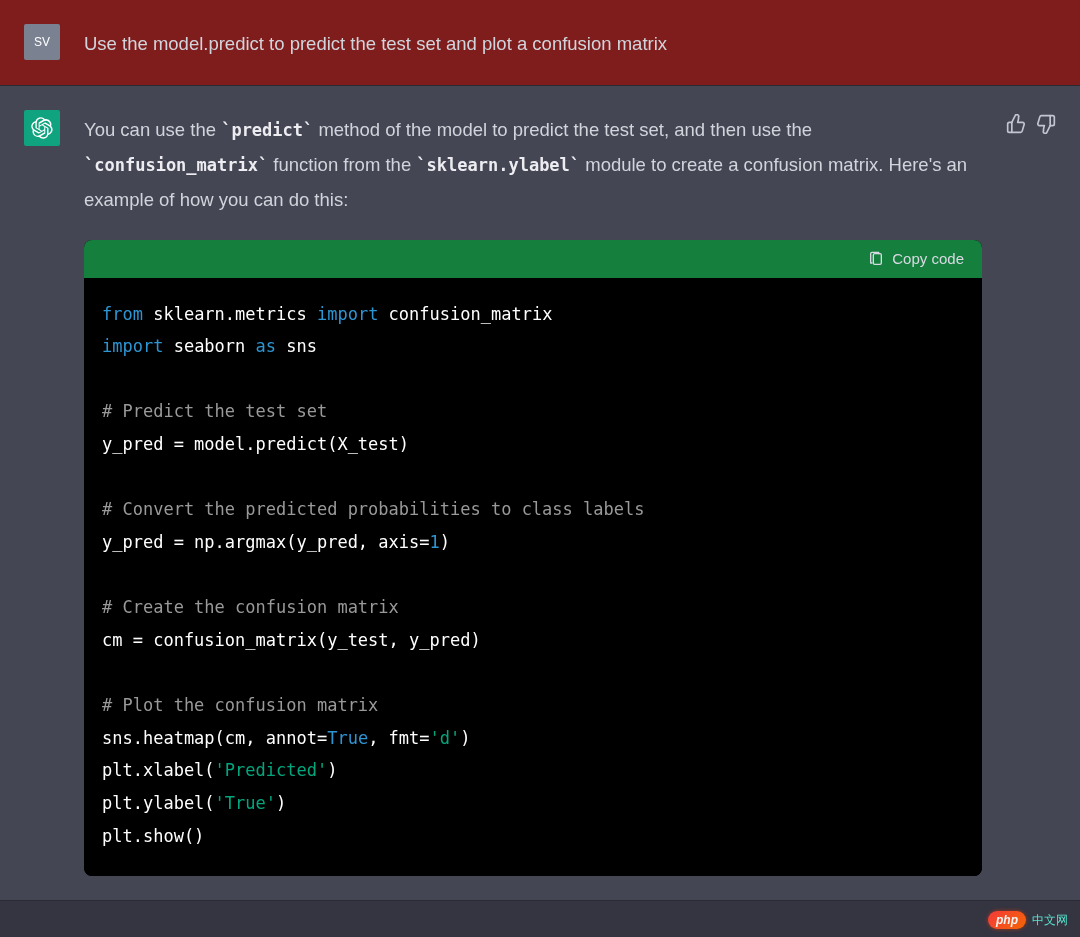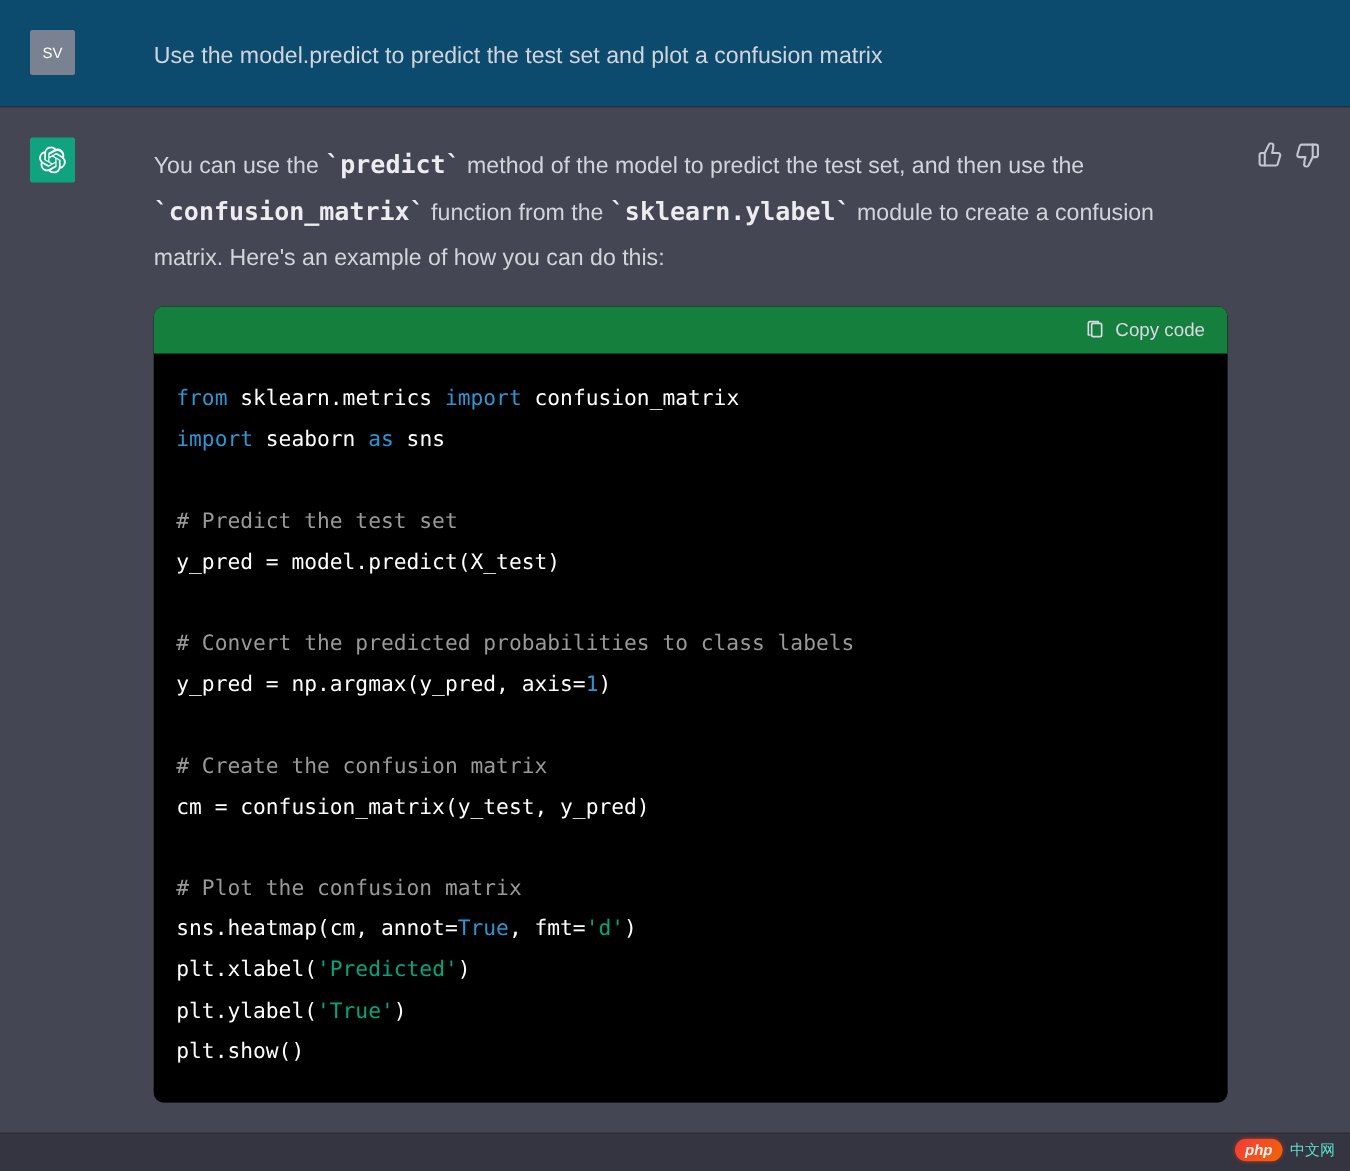--- a/index.html
+++ b/index.html
@@ -17,7 +17,7 @@
     gap: 24px;
     border-bottom: 1px solid #2a2b32;
   }
-  .row.user { background: #0c4a6e; }
+  .row.user { background: #7f1d1d; }
   .row.assistant { background: #444654; }
   .avatar {
     width: 36px;

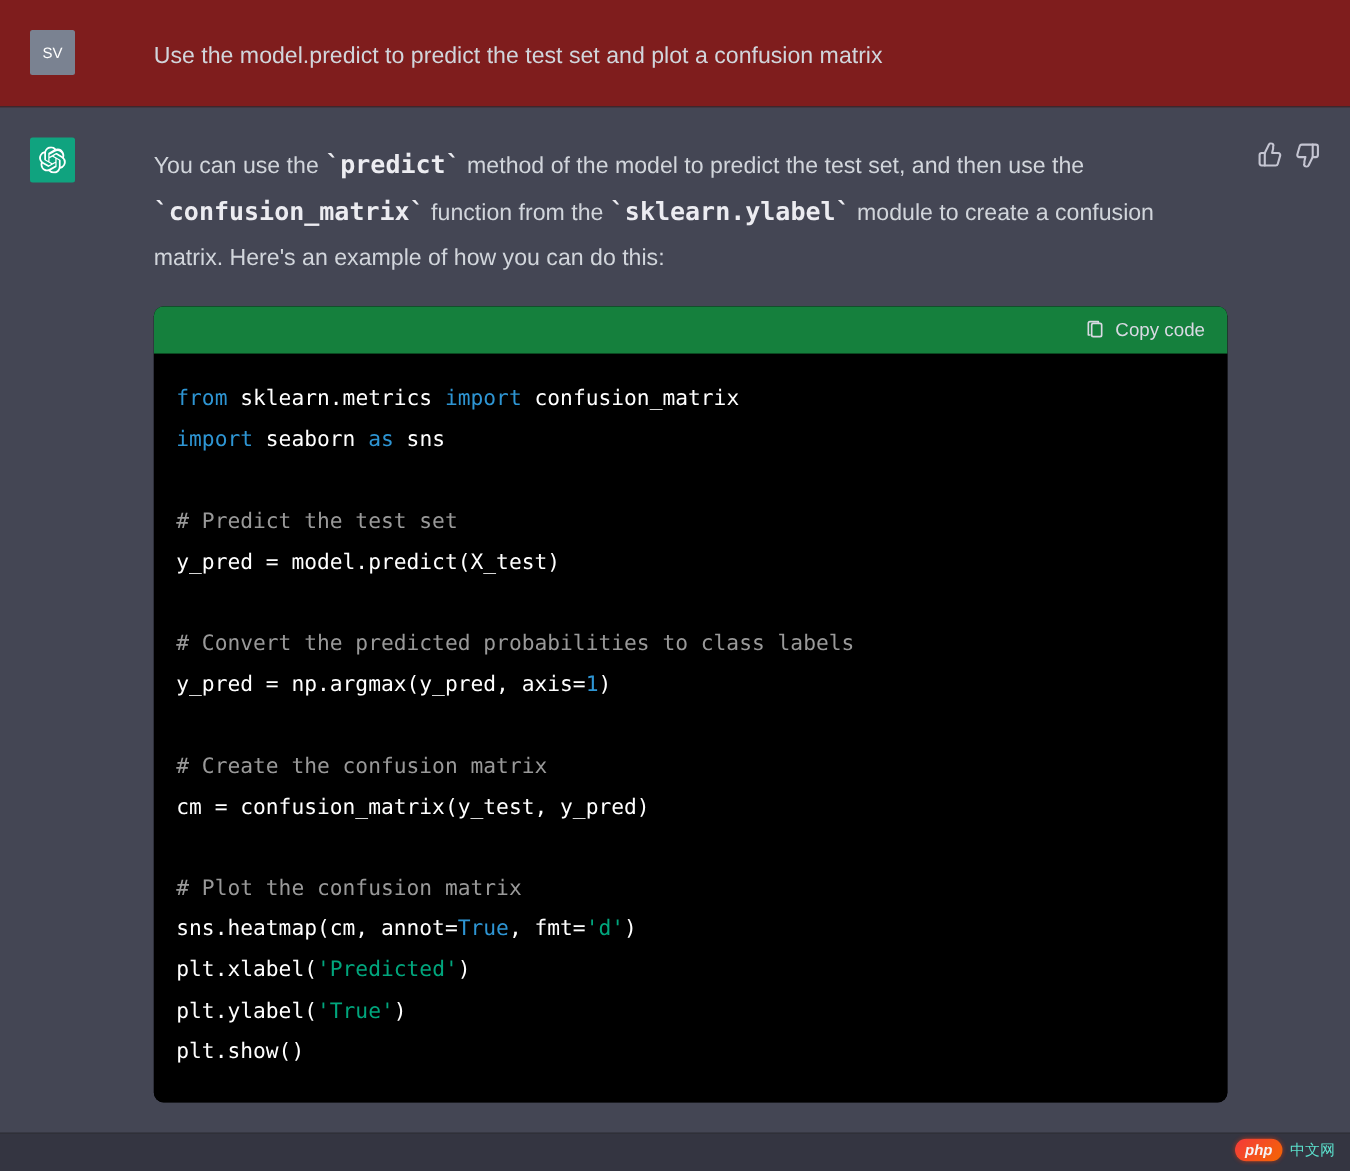--- a/index.html
+++ b/index.html
@@ -41,7 +41,6 @@
     color: #d1d5db;
     padding-top: 2px;
     min-width: 0;
-    margin-left: 39px;
   }
   .actions {
     flex: 0 0 auto;

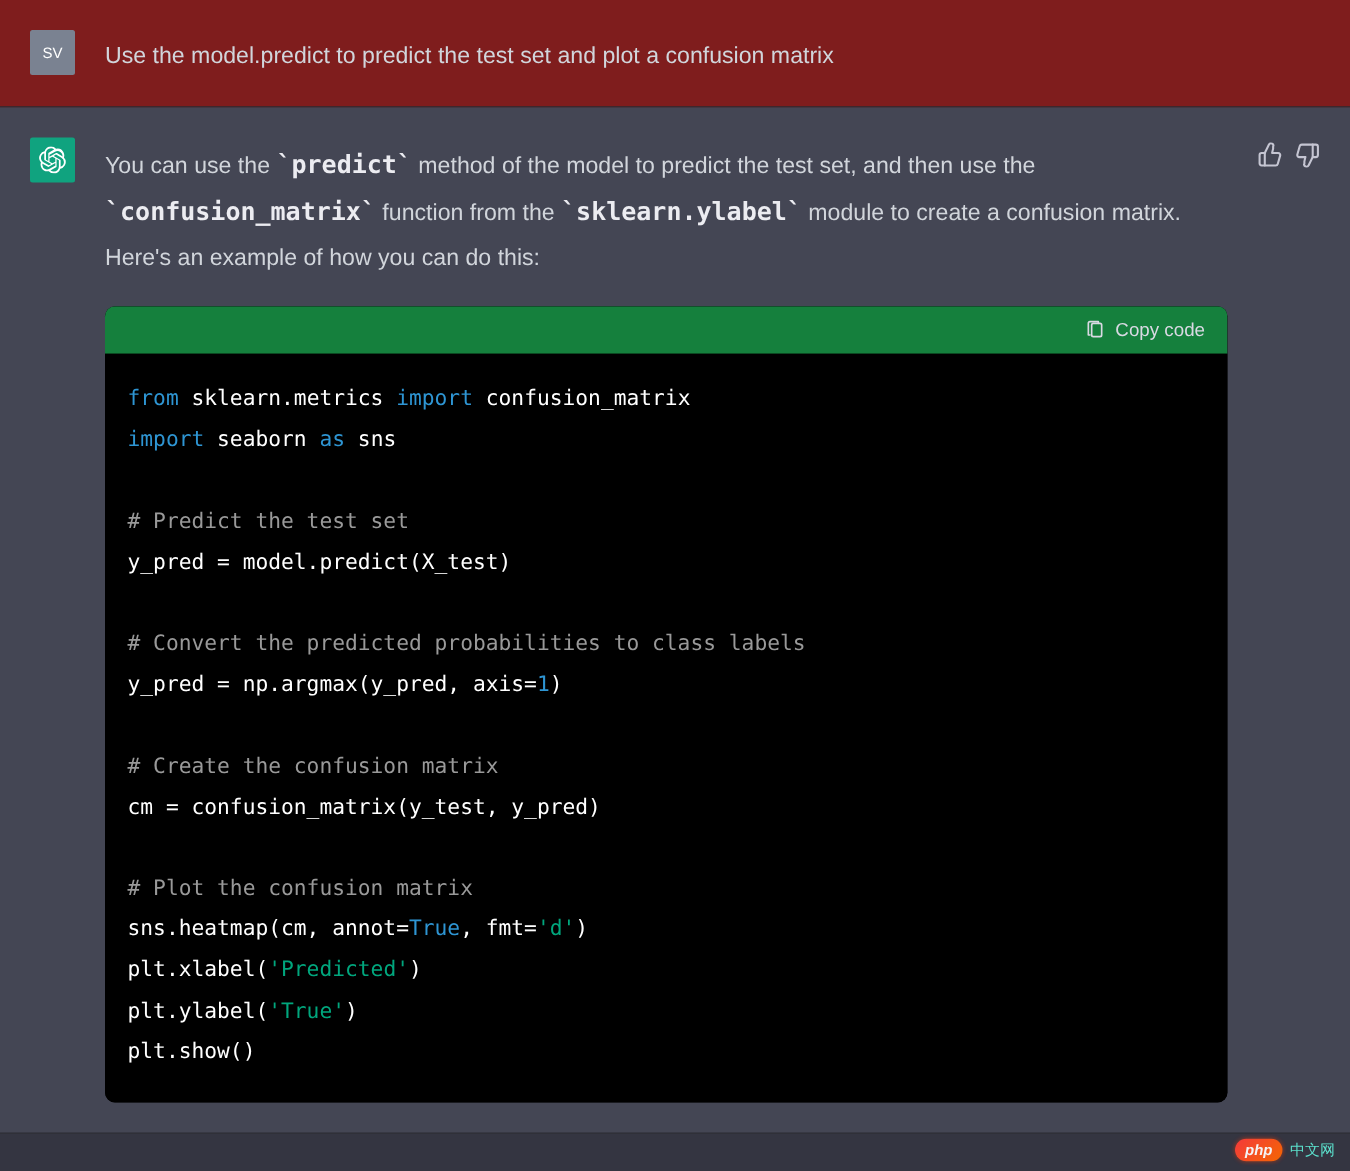--- a/index.html
+++ b/index.html
@@ -55,7 +55,7 @@
   .inline-code {
     font-family: "SFMono-Regular", ui-monospace, Menlo, Consolas, monospace;
     font-weight: 600;
-    font-size: 20px;
+    font-size: 17px;
     color: #ececf1;
   }
   .codeblock {

